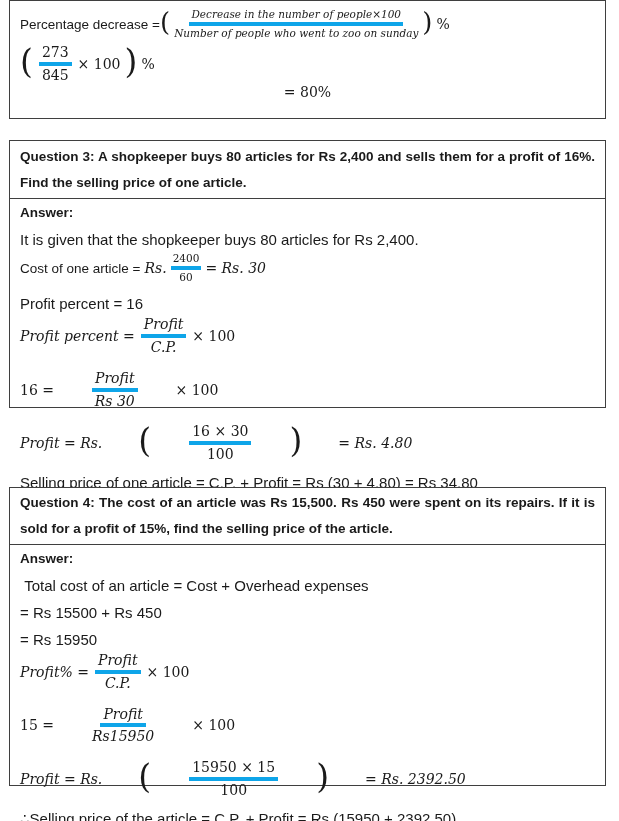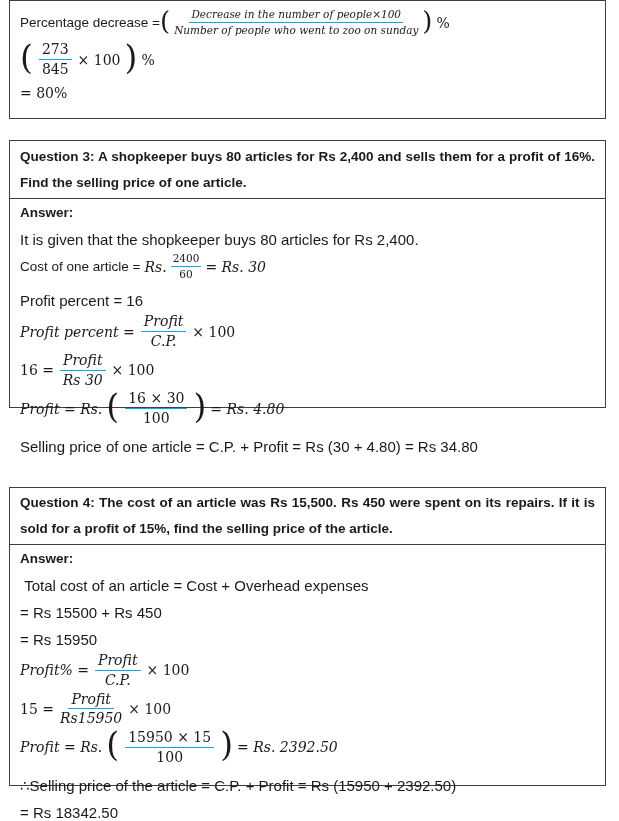--- a/index.html
+++ b/index.html
@@ -22,7 +22,7 @@
   .m{font-family:"DejaVu Serif",serif;font-style:italic;font-size:14px;}
   .mn{font-family:"DejaVu Serif",serif;font-size:14px;}
   .frac{display:inline-flex;flex-direction:column;align-items:center;margin:0 6px;line-height:1.2;}
-  .frac .fn{border-bottom:1px solid #0ea5e9;padding:0 3px 1px;}
+  .frac .fn{border-bottom:4px solid #0ea5e9;padding:0 3px 1px;}
   .frac .fd{padding-top:1px;}
   .frac.small{font-size:10.5px;line-height:1.25;margin:0 4px;}
   .frac.small .fn{padding:0 2px 1px;}

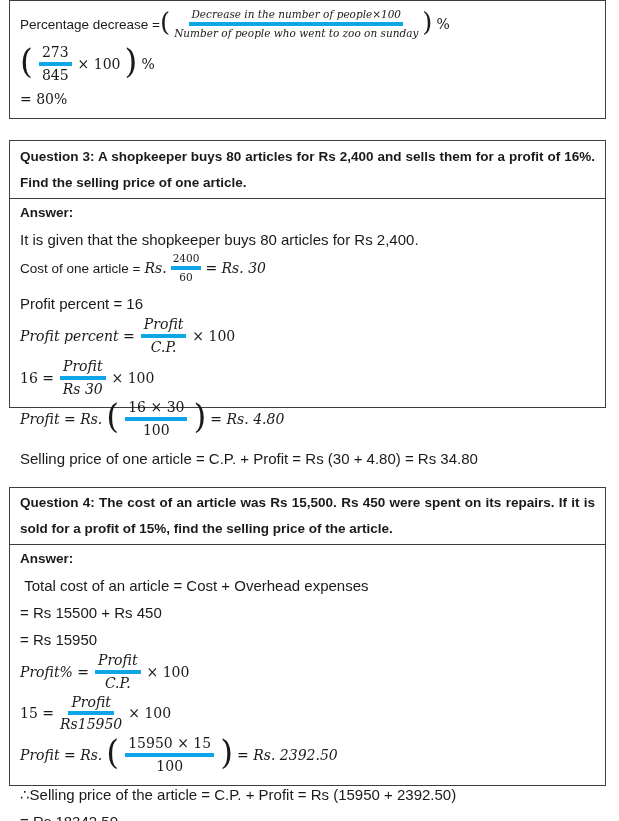--- a/index.html
+++ b/index.html
@@ -34,7 +34,7 @@
   #box1 .inner{padding:5px 10px 0;}
   #box1 .line1{margin-top:2px;}
   #box1 .line2{margin-top:4px;}
-  #box1 .line3{margin-top:7px;}
+  #box1 .line3{justify-content:center;}
   
   .mline{margin-top:5px;}
   .mline-tight{margin-top:2px;}

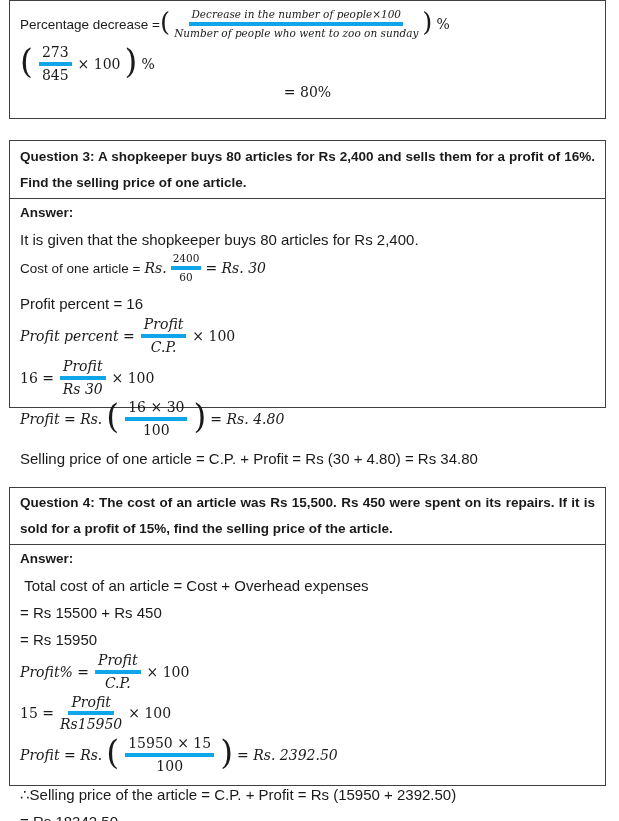--- a/index.html
+++ b/index.html
@@ -37,7 +37,7 @@
   #box1 .line3{justify-content:center;}
   
   .mline{margin-top:5px;}
-  .mline-tight{margin-top:2px;}
+  .mline-tight{margin-top:14px;gap:32px;}
 </style>
 </head>
 <body>

